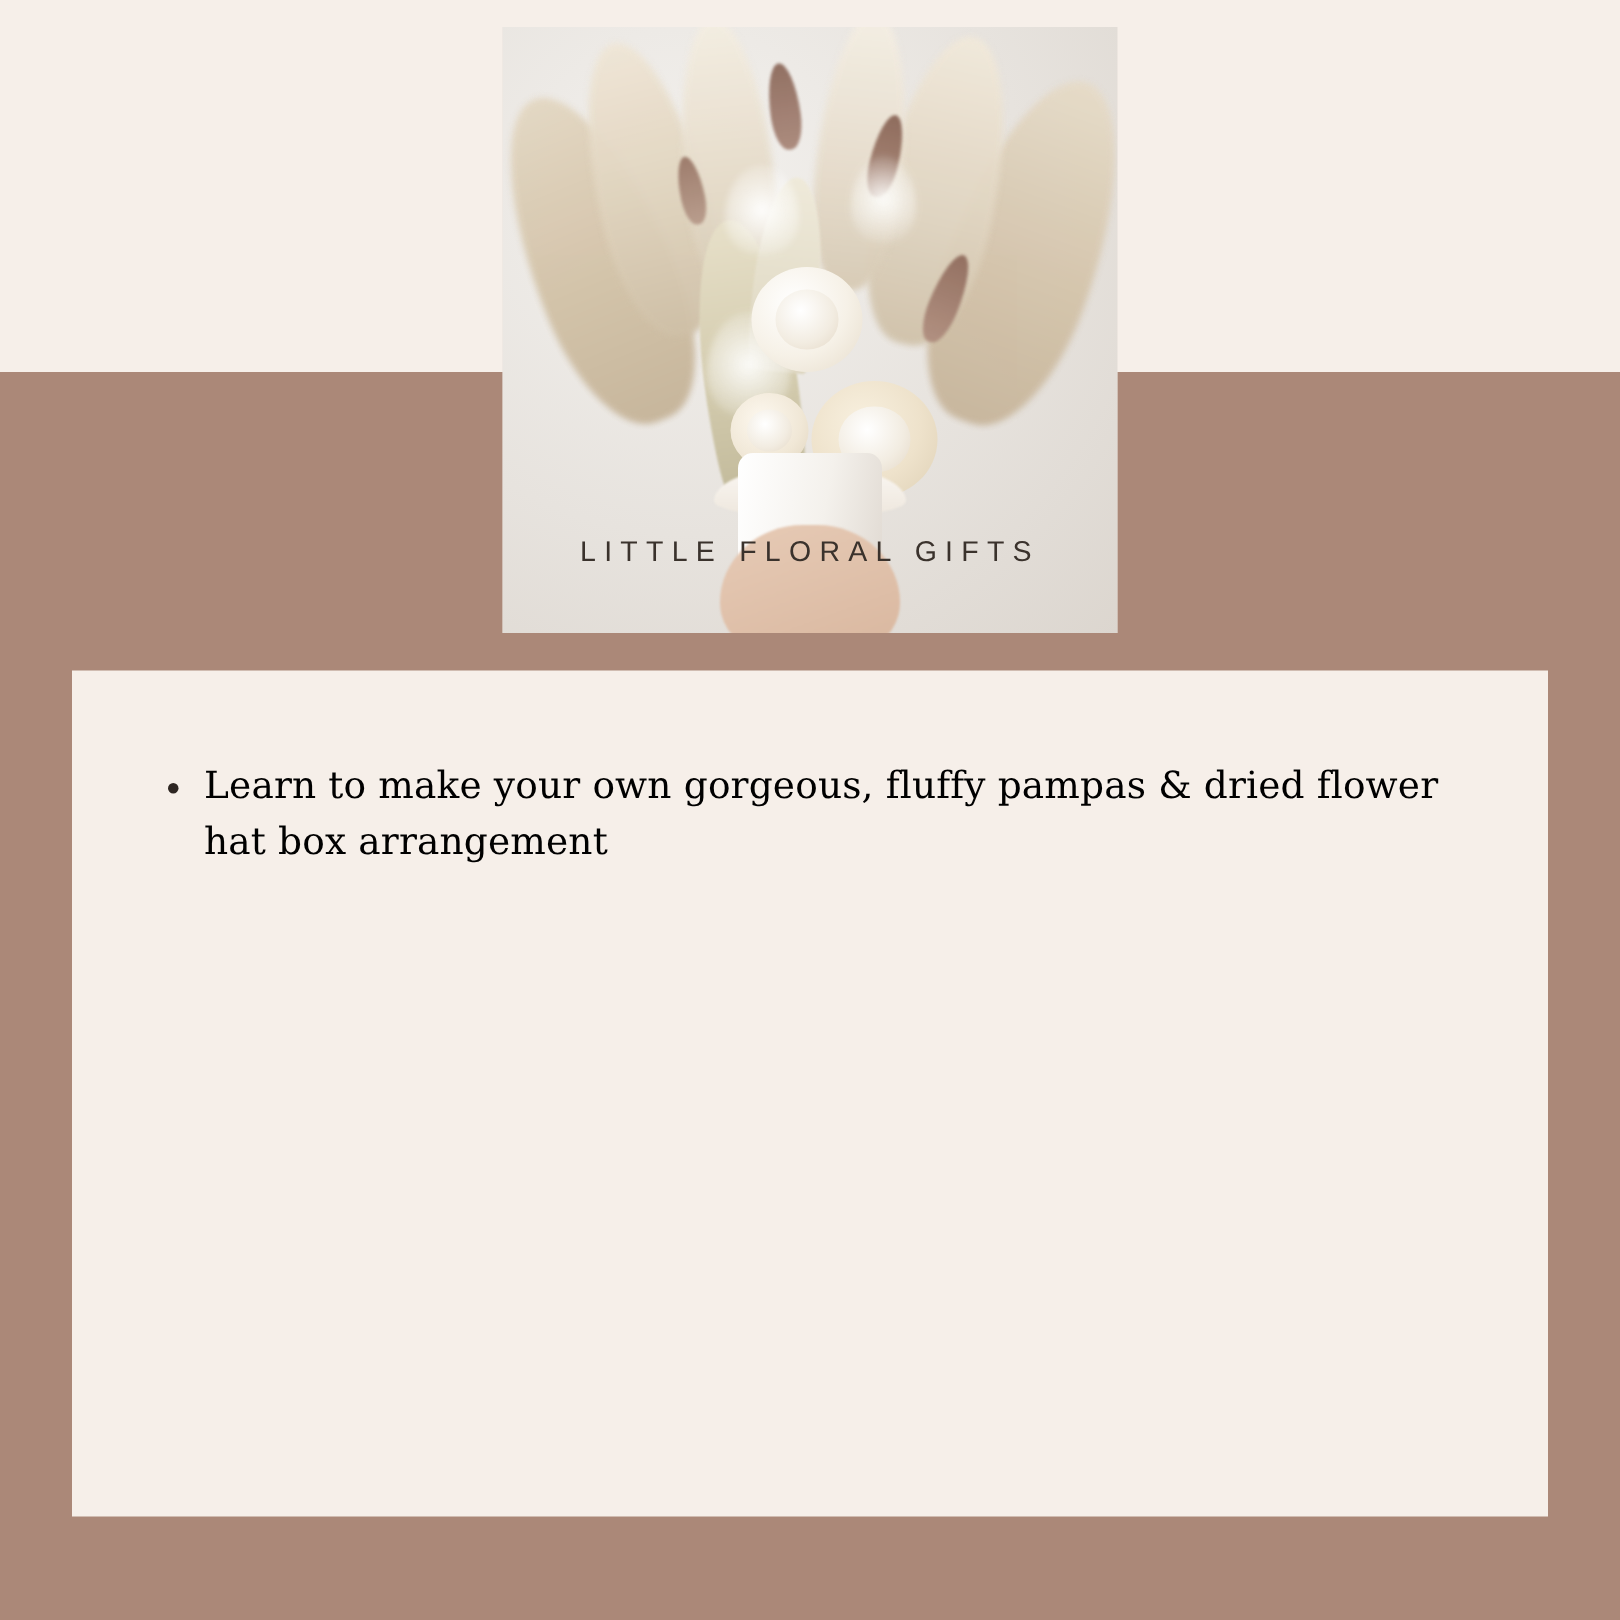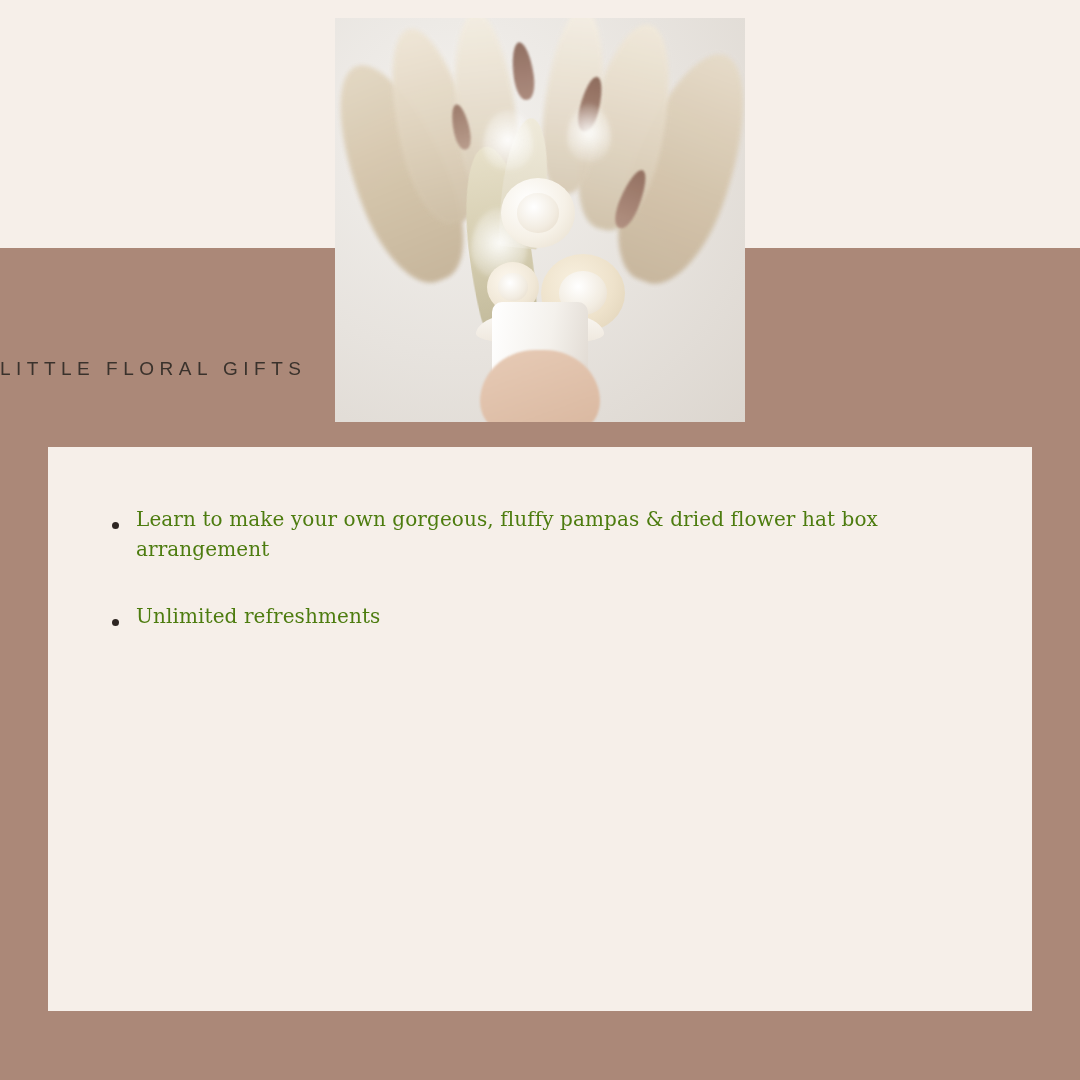--- a/index.html
+++ b/index.html
@@ -115,6 +115,7 @@
     left: 0;
     right: 0;
     top: 358px;
+    text-align: center;
     font-family: "Liberation Sans", sans-serif;
     font-size: 19px;
     letter-spacing: 5.5px;

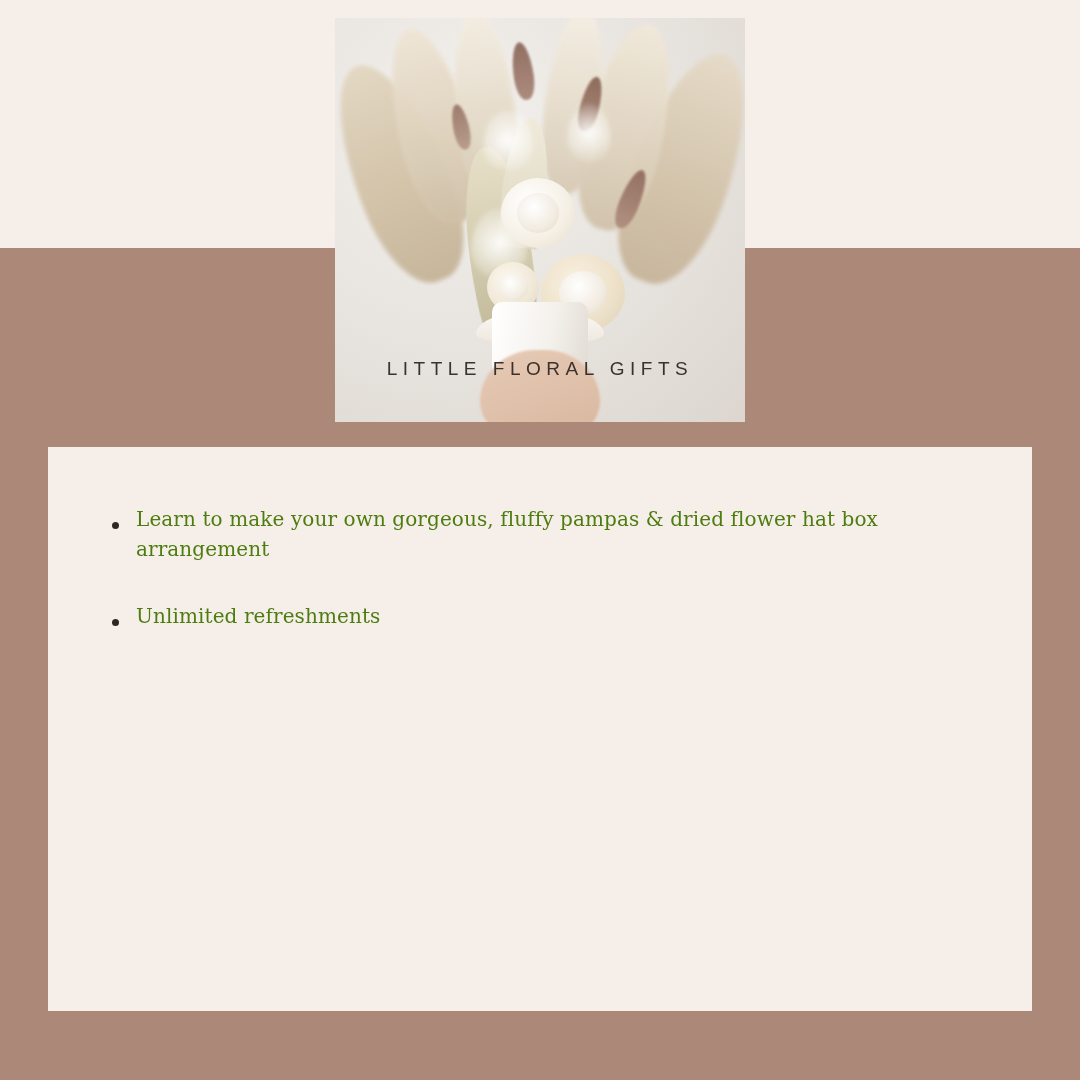--- a/index.html
+++ b/index.html
@@ -149,9 +149,9 @@
     padding-left: 28px;
     margin-bottom: 38px;
     font-family: "DejaVu Serif", serif;
-    font-size: 20px;
+    font-size: 25px;
     line-height: 1.48;
-    color: #4d7c0f;
+    color: #000000;
     letter-spacing: 0.1px;
     max-width: 880px;
   }

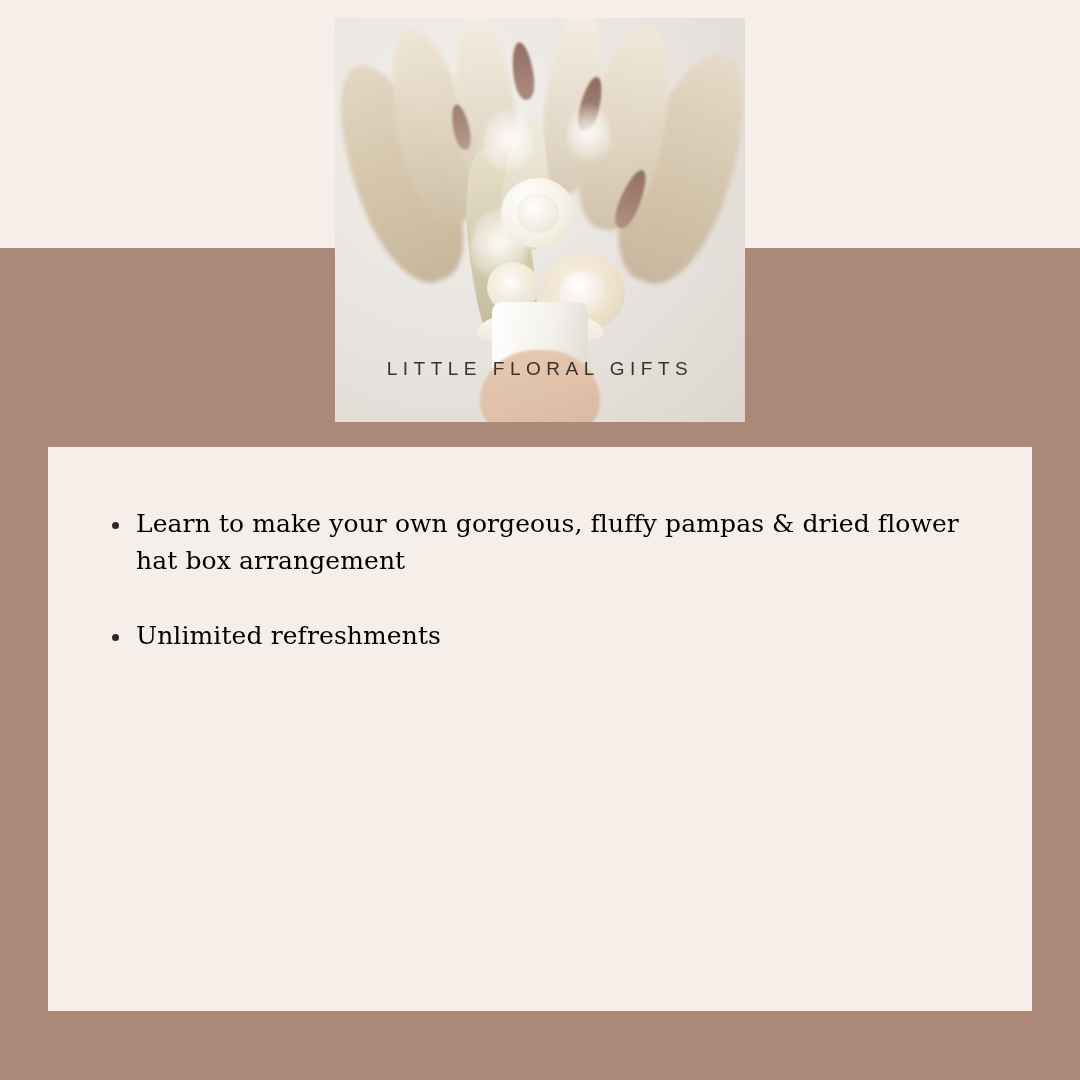--- a/index.html
+++ b/index.html
@@ -229,7 +229,6 @@
   <div class="panel">
     <ul class="bullets">
       <li class="bullet">Learn to make your own gorgeous, fluffy pampas &amp; dried flower hat box arrangement</li>
-      <li class="bullet">Unlimited refreshments</li>
     </ul>
   </div>
 

